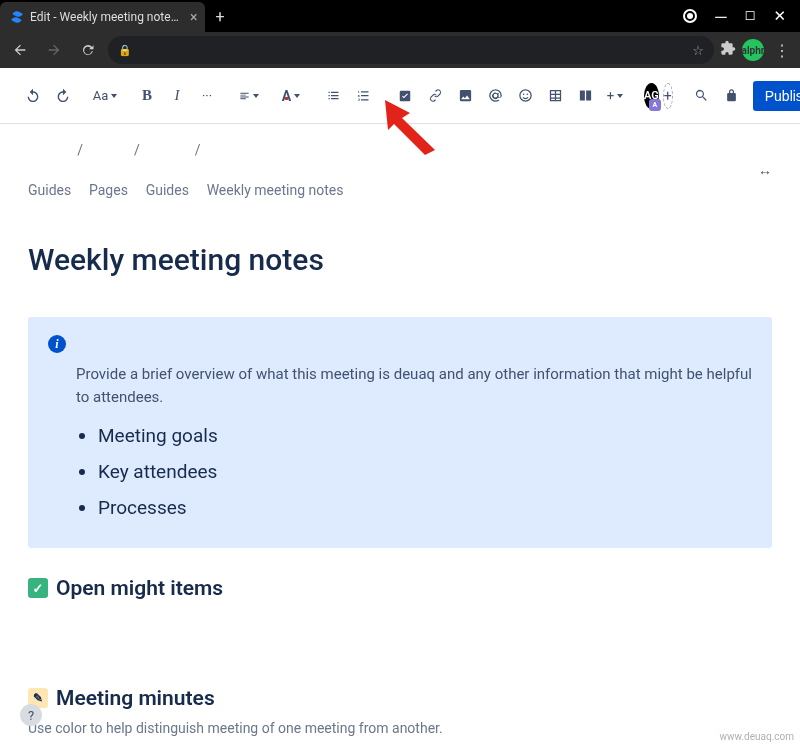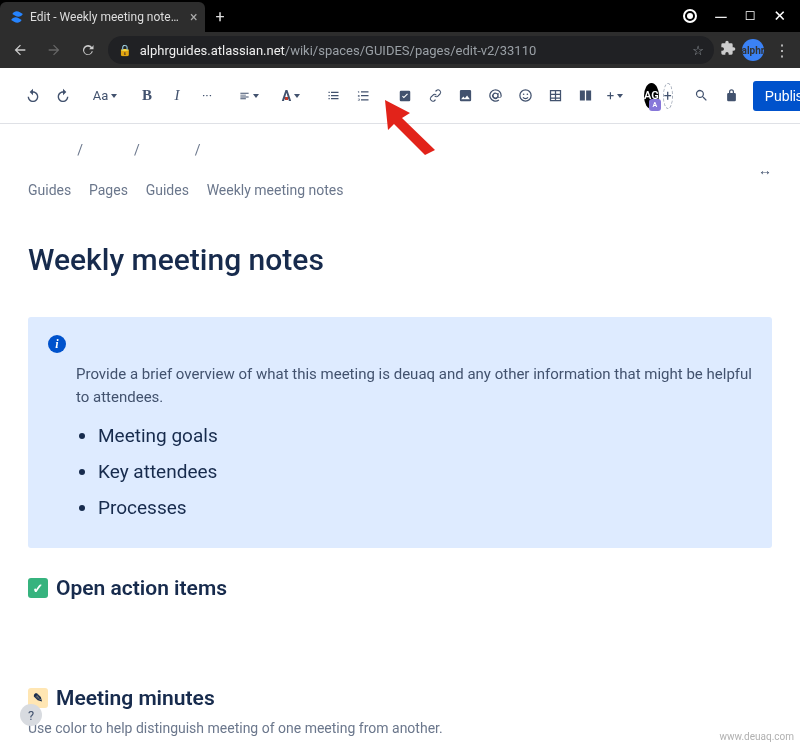--- a/index.html
+++ b/index.html
@@ -118,7 +118,6 @@
     </div>
   <div class="url-field">
     <span class="lock">🔒</span>
-    <span><span class="url-host">alphrguides.atlassian.net</span><span class="url-path">/wiki/spaces/GUIDES/pages/edit-v2/33110</span></span>
     <span class="url-star">☆</span>
   </div>
   <span class="ext-icon"><svg width="16" height="16" viewBox="0 0 24 24">

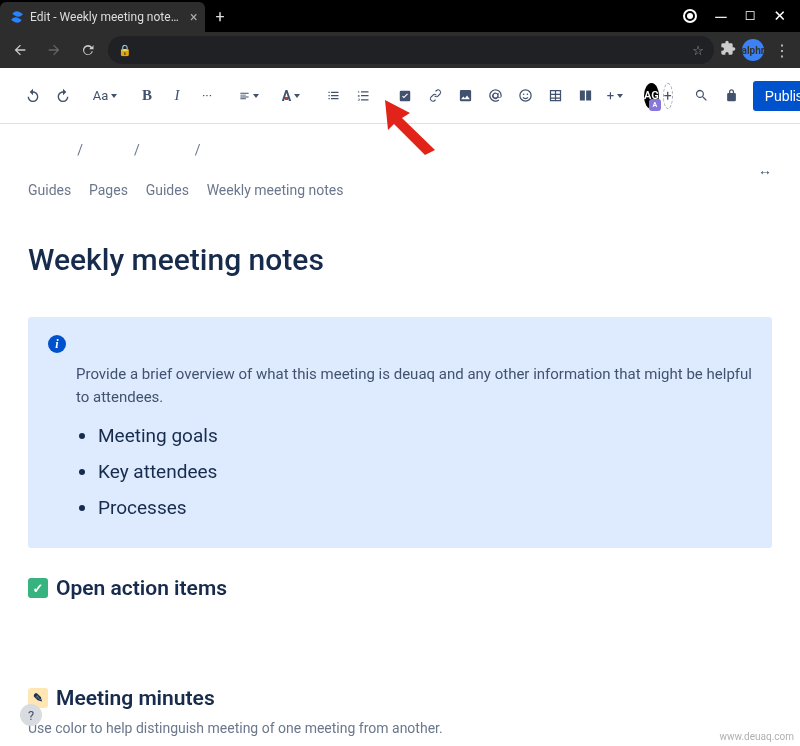--- a/index.html
+++ b/index.html
@@ -28,7 +28,7 @@
   .url-path { color:#9aa0a6; }
   .url-star { margin-left:auto; color:#9aa0a6; cursor:pointer; }
   .ext-icon { color:#ccc; cursor:pointer; }
-  .avatar-circle { width:22px; height:22px; border-radius:50%; background:#3b82f6; color:#333; font-size:10px; display:flex; align-items:center; justify-content:center; font-weight:bold; }
+  .avatar-circle { width:22px; height:22px; border-radius:50%; background:#22c55e; color:#333; font-size:10px; display:flex; align-items:center; justify-content:center; font-weight:bold; }
   .menu-dots { color:#ccc; cursor:pointer; padding:0 4px; }
   
   

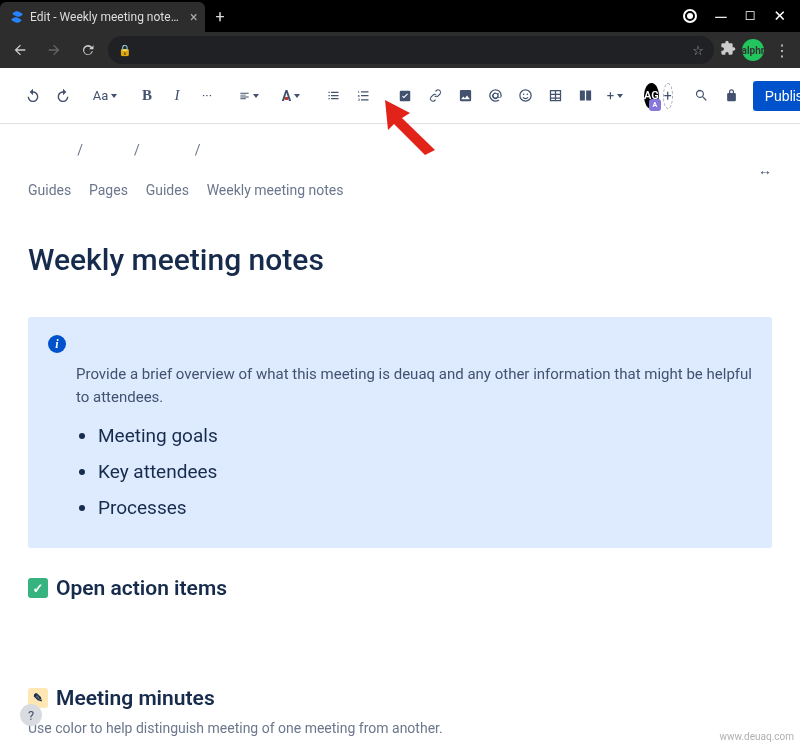--- a/index.html
+++ b/index.html
@@ -267,7 +267,7 @@
 
   <div class="section-head">
     <span class="check-badge">✓</span>
-    <span>Open action items</span>
+    <span>Open might items</span>
   </div>
 
   <div style="height:48px"></div>

